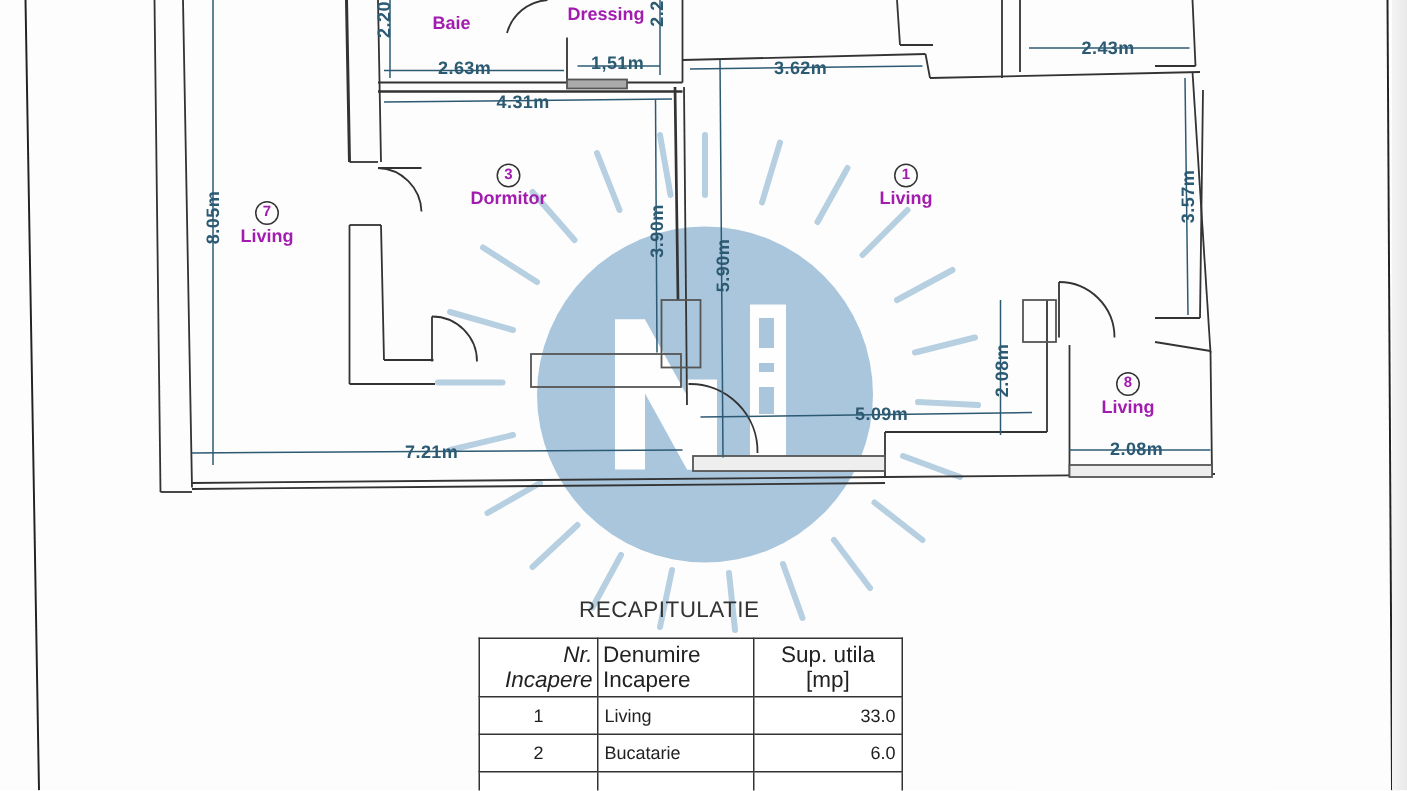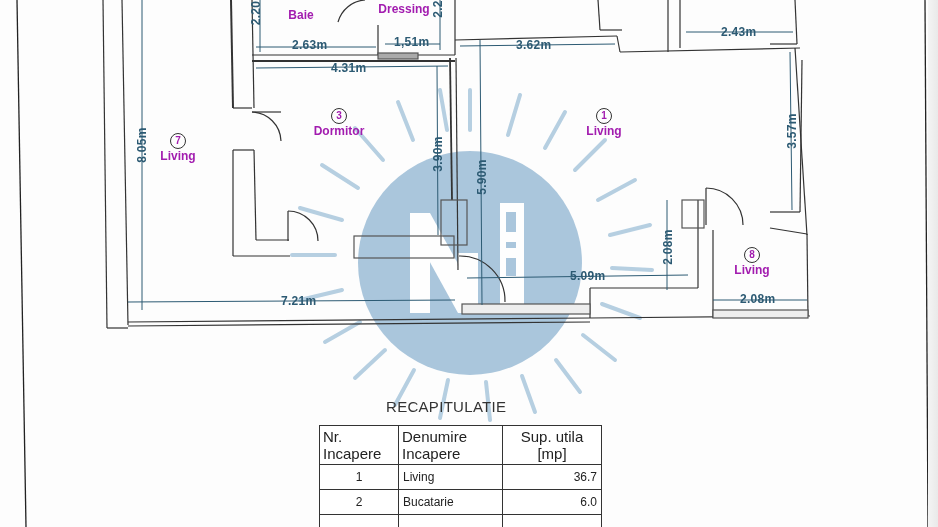--- a/index.html
+++ b/index.html
@@ -191,7 +191,7 @@
   <div class="dim" style="left:570px;top:269px;background:transparent;">5.09m</div>
   <div class="dim v" style="left:650px;top:240px;">2.08m</div>
   <div class="dim" style="left:740px;top:292px;">2.08m</div>
-  <div class="dim" style="left:281px;top:294px;">7.21m</div>
+  <div class="dim" style="left:270px;top:294px;">7.21m</div>
   <div class="dim v" style="left:244px;top:6px;">2.20</div>
   <div class="dim v" style="left:429px;top:2px;">2.2</div>
 

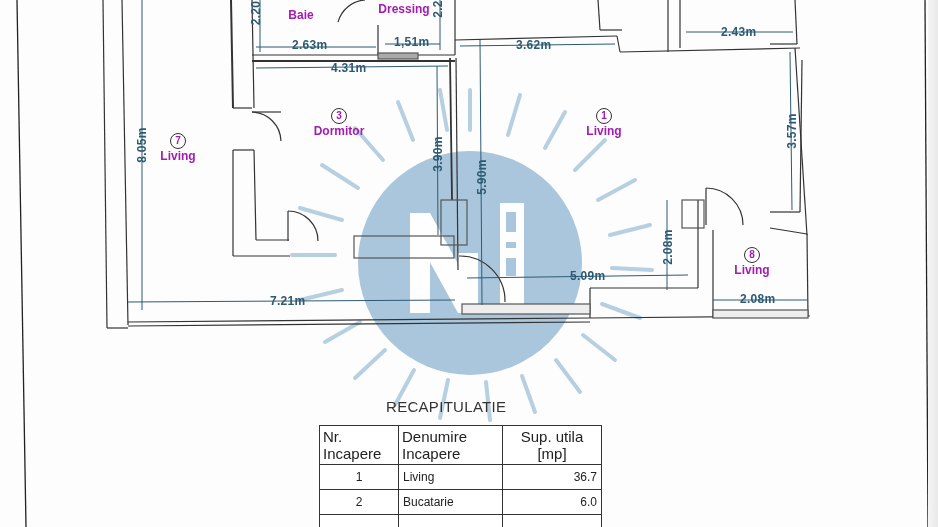--- a/index.html
+++ b/index.html
@@ -18,7 +18,7 @@
   .c-nr{width:70px;text-align:center;}
   .c-name{width:95px;text-align:left;}
   .c-sup{width:90px;text-align:right;margin-top:32px;}
-  th.c-nr{text-align:left;}
+  th.c-nr{text-align:right;font-style:italic;}
   th.c-name{text-align:left;}
   th.c-sup{text-align:center;}
 </style>

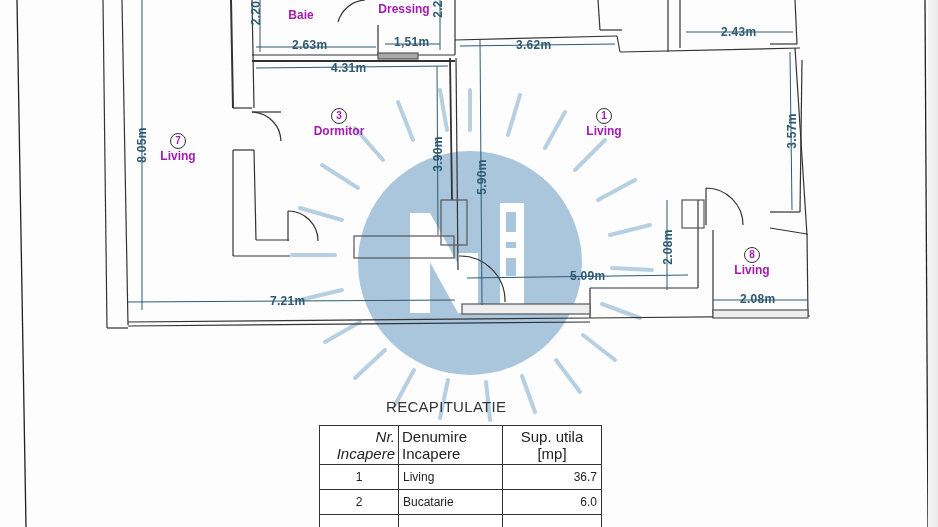--- a/index.html
+++ b/index.html
@@ -217,7 +217,7 @@
       <tr>
         <td class="c-nr">1</td>
         <td class="c-name">Living</td>
-        <td class="c-sup">36.7</td>
+        <td class="c-sup">33.0</td>
       </tr>
       <tr>
         <td class="c-nr">2</td>

